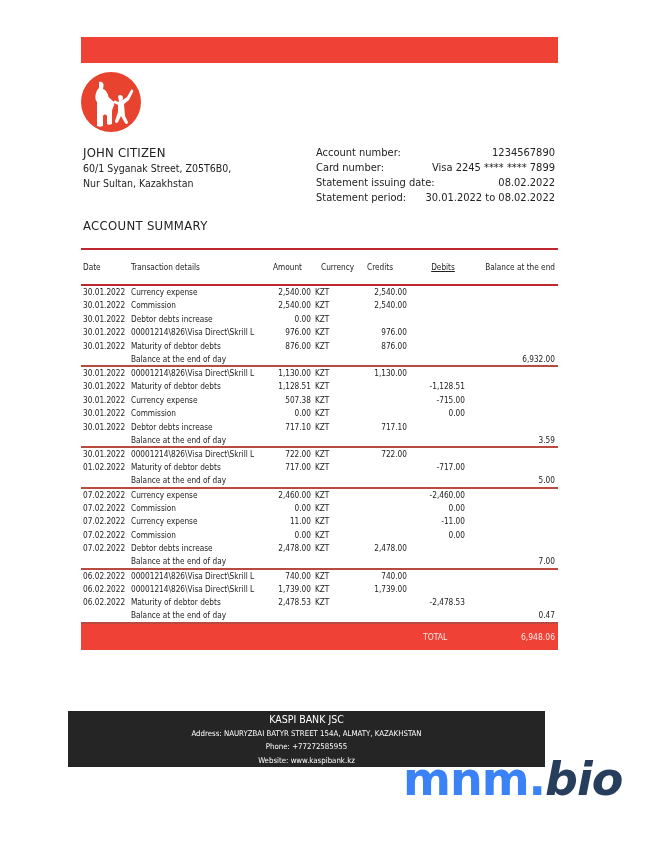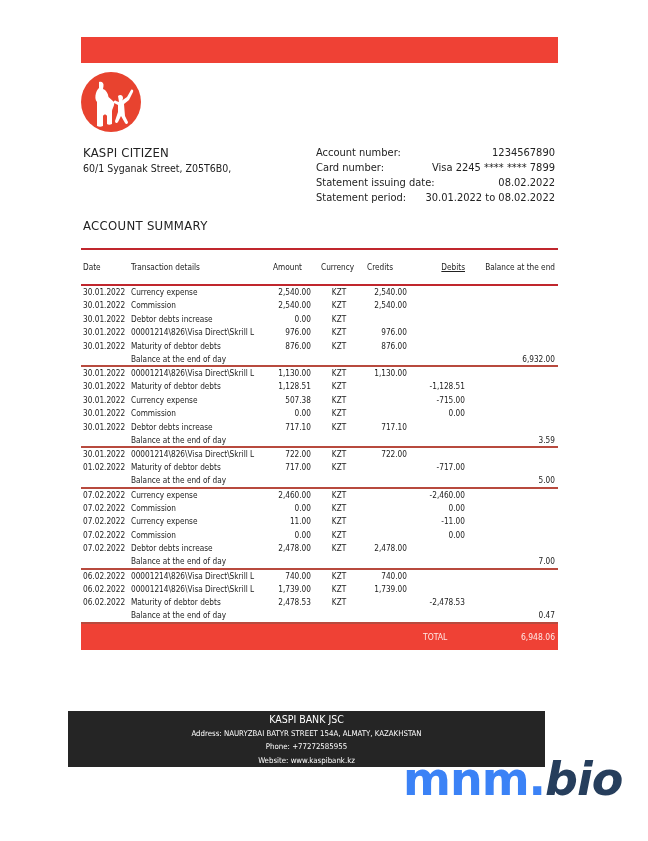--- a/index.html
+++ b/index.html
@@ -58,7 +58,7 @@
 </svg>
 
 <div class="customer">
-  <div class="name">KASPI CITIZEN</div>
+  <div class="name">JOHN CITIZEN</div>
   <div class="addr">60/1 Syganak Street, Z05T6B0,</div>
 </div>
 

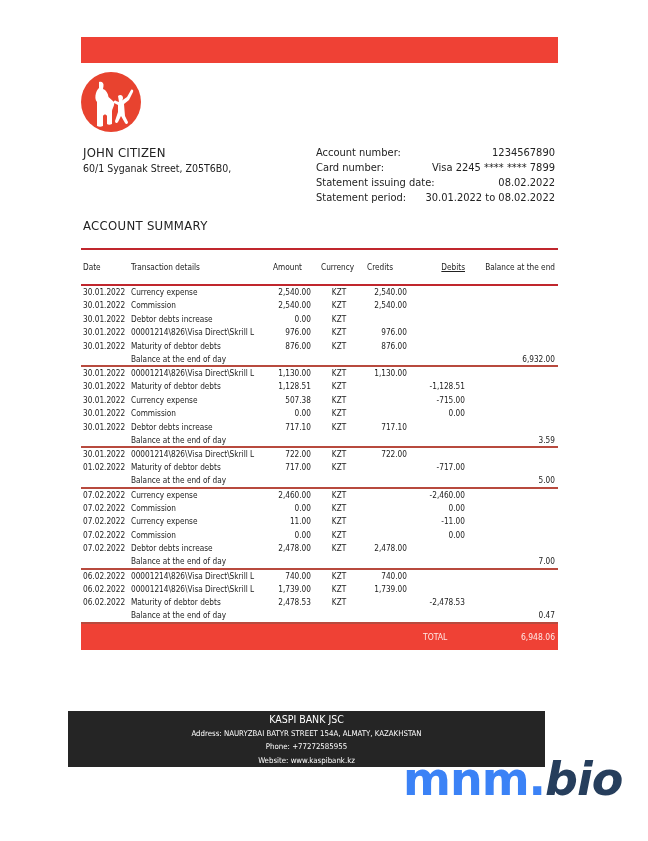--- a/index.html
+++ b/index.html
@@ -60,6 +60,7 @@
 <div class="customer">
   <div class="name">JOHN CITIZEN</div>
   <div class="addr">60/1 Syganak Street, Z05T6B0,</div>
+  <div class="addr">Nur Sultan, Kazakhstan</div>
 </div>
 
 <div class="account-info">

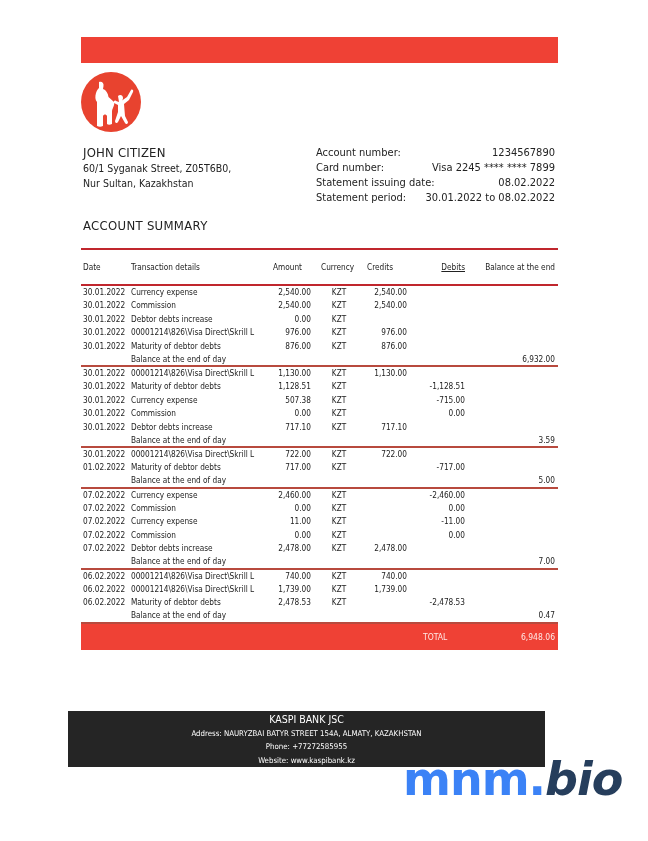--- a/index.html
+++ b/index.html
@@ -33,7 +33,7 @@
     th.c-amount, th.c-credits { text-align: left; }
     th.c-balance { text-align: right; }
     th.c-currency { text-align: left; padding-left: 8px; }
-    th.c-debits { text-align: right; padding-left: 12px; text-decoration: underline; }
+    th.c-debits { text-align: center; padding-left: 12px; text-decoration: underline; }
     tr.balance-row td { border-bottom: 2px solid #b84a3e; margin-left: 24px; }
     tr.total-row td { background: #ef4135; color: #ffe9e6; height: 27px; font-size: 8.5px; }
     tr.total-row td.total-label { text-align: left; padding-left: 14px; }

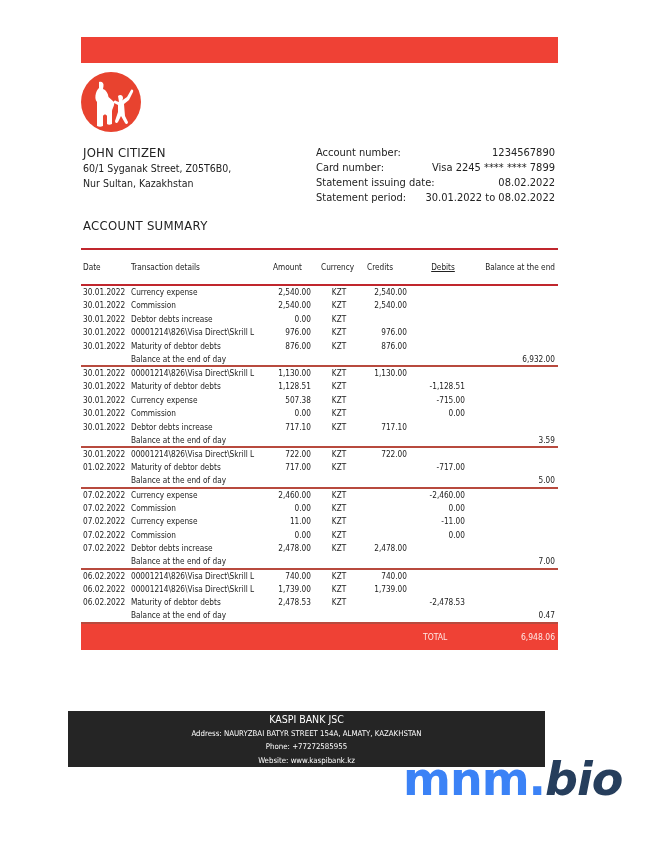--- a/index.html
+++ b/index.html
@@ -26,7 +26,7 @@
     .c-date { width: 48px; }
     .c-details { width: 142px; padding-left: 2px; }
     .c-amount { width: 42px; text-align: right; }
-    .c-currency { width: 52px; text-align: center; }
+    .c-currency { width: 52px; text-align: left; }
     .c-credits { width: 44px; text-align: right; }
     .c-debits { width: 58px; text-align: right; }
     .c-balance { text-align: right; padding-right: 3px; }

